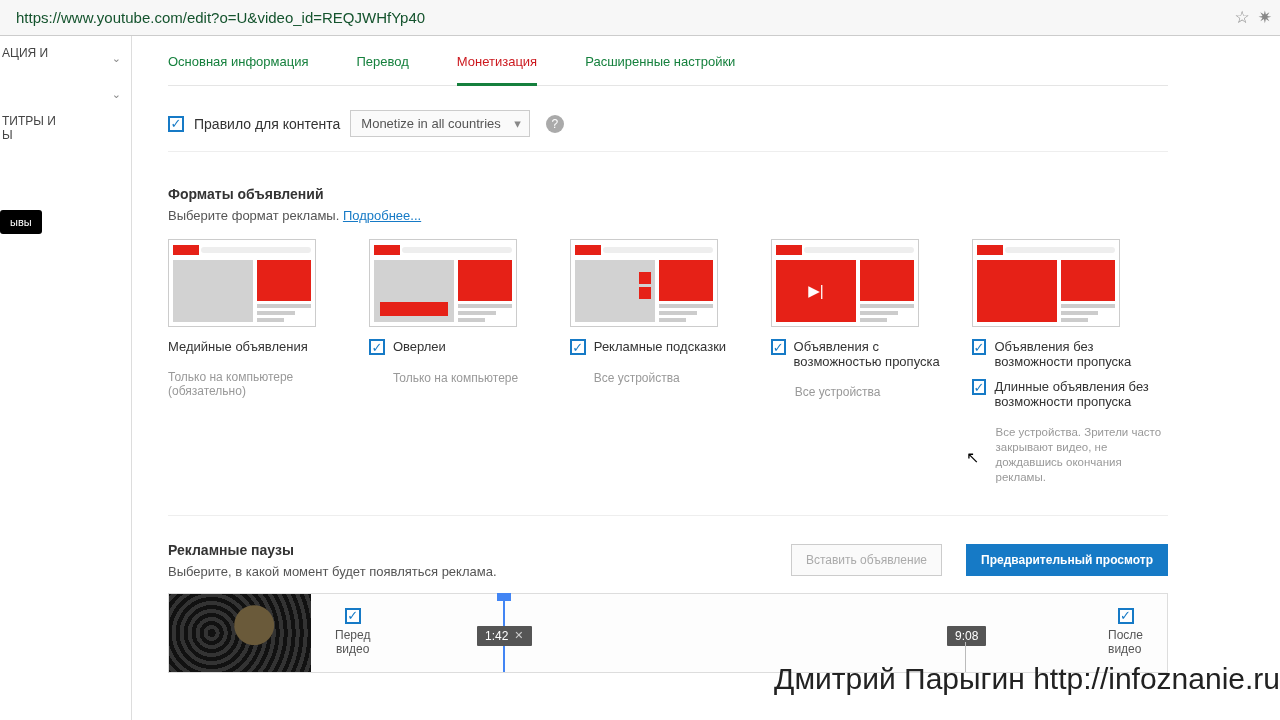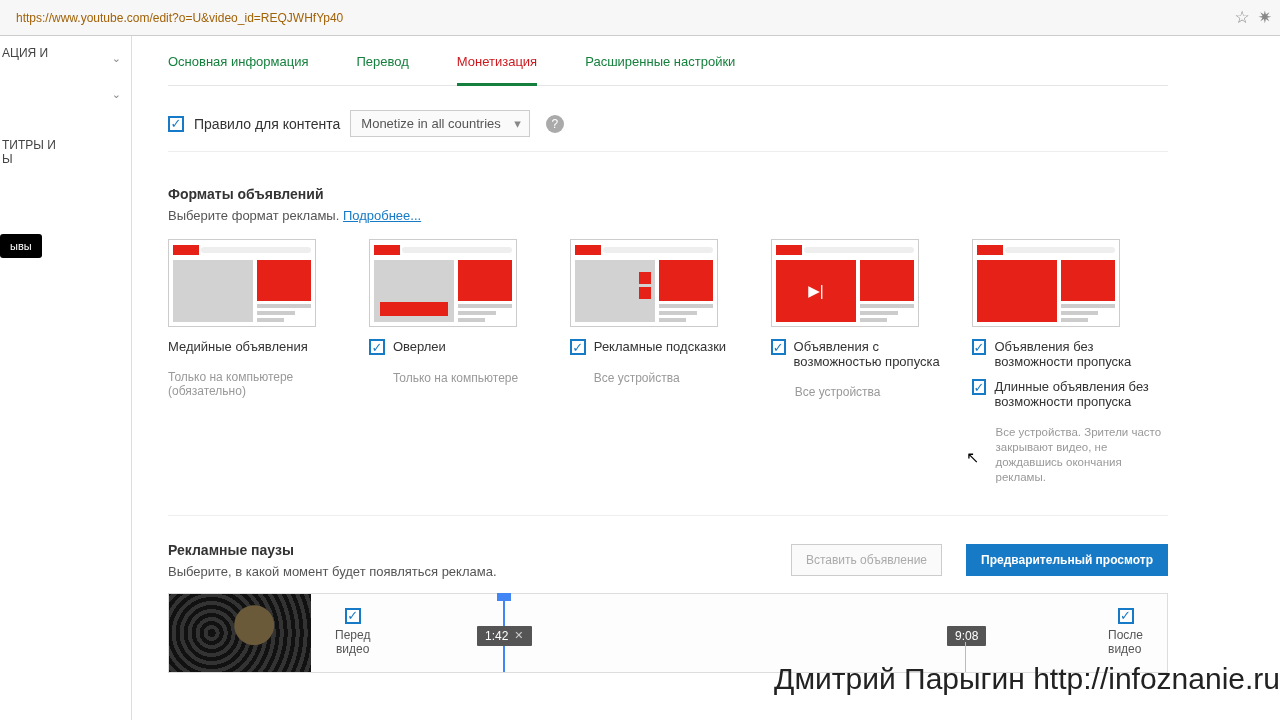--- a/index.html
+++ b/index.html
@@ -24,8 +24,8 @@
 .addr-input {
   flex: 1;
   padding: 4px 8px;
-  font-size: 12px;
-  color: #a16207;
+  font-size: 15px;
+  color: #14532d;
   border: none;
   background: transparent;
 }

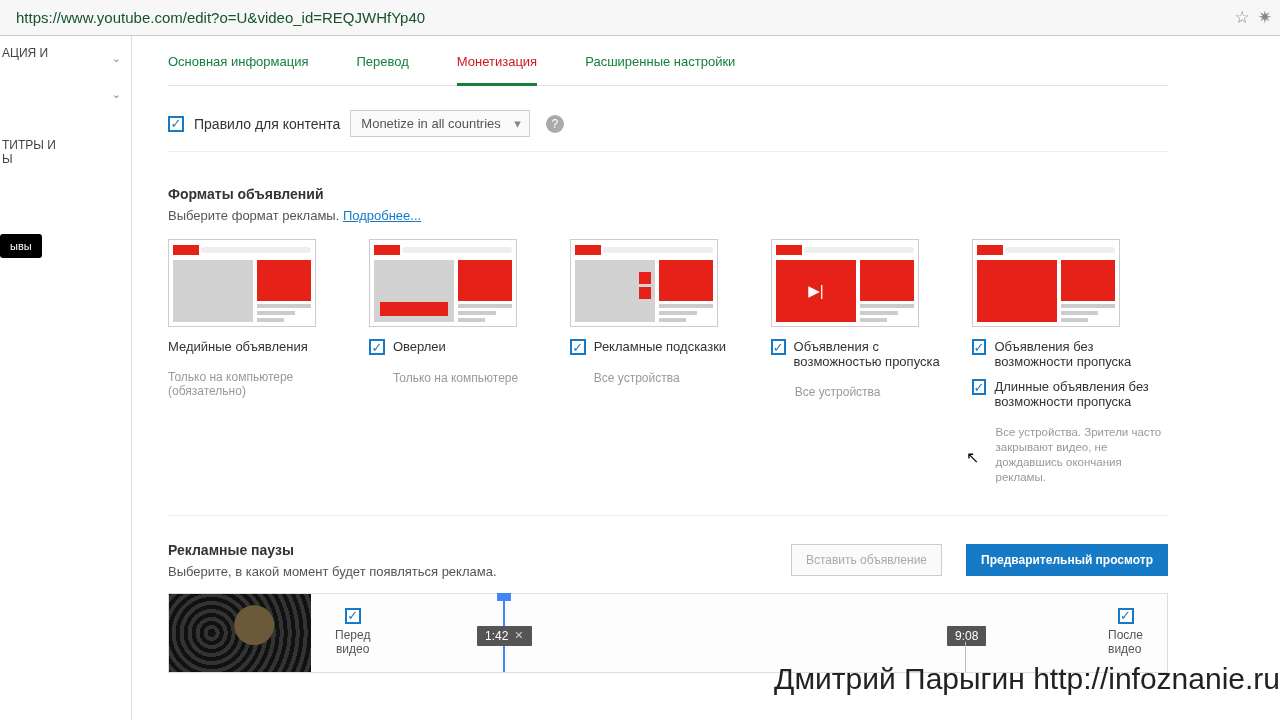--- a/index.html
+++ b/index.html
@@ -216,7 +216,7 @@
     <div class="sb-sec" style="margin-top:10px">
       <span class="sb-chevron">⌄</span>
     </div>
-    <div class="sb-sec" style="margin-top:44px">
+    <div class="sb-sec" style="margin-top:20px">
       <span style="white-space:pre-line">ТИТРЫ И
 Ы</span>
     </div>

